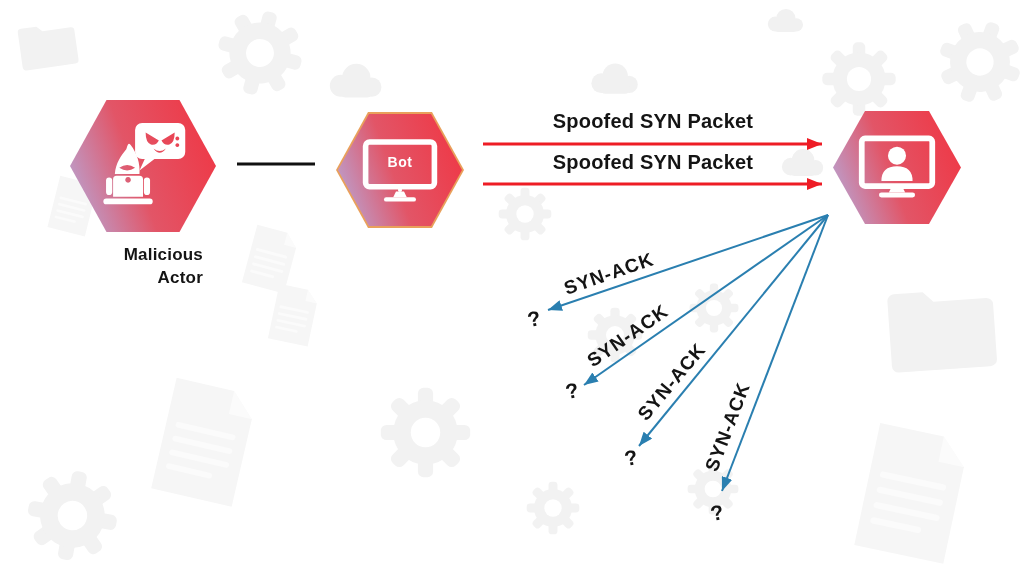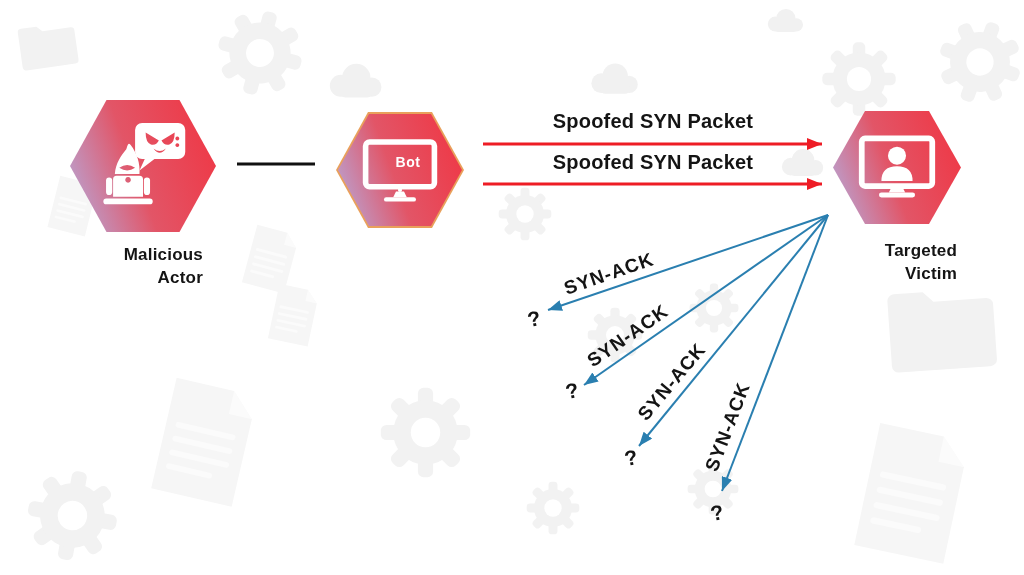--- a/index.html
+++ b/index.html
@@ -158,7 +158,7 @@
         <path d="M45 67 h10 l3.5 7 h-17 z" fill="#ffffff"></path>
         <rect x="30" y="74" width="40" height="5.5" rx="2.75" fill="#ffffff"></rect>
       </svg>
-      <div class="screen-label" style="top:40px;left:8px;">Bot</div>
+      <div class="screen-label" style="top:40px;left:0;">Bot</div>
     </div>
   </div>
 

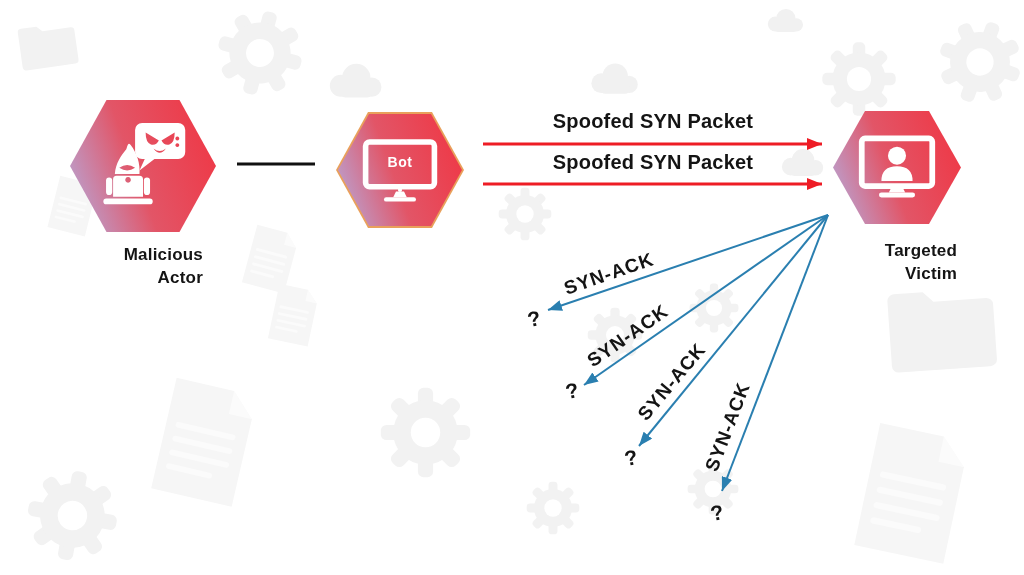--- a/index.html
+++ b/index.html
@@ -171,7 +171,6 @@
       <rect x="28" y="70" width="44" height="6" rx="3" fill="#ffffff"></rect>
     </svg>
   </div>
-  <div class="node-label" style="left:837px;top:240px;width:120px;">Targeted Victim</div>
 
   <div class="syn-label" style="left:483px;top:110px;">Spoofed SYN Packet</div>
   <div class="syn-label" style="left:483px;top:151px;">Spoofed SYN Packet</div>

